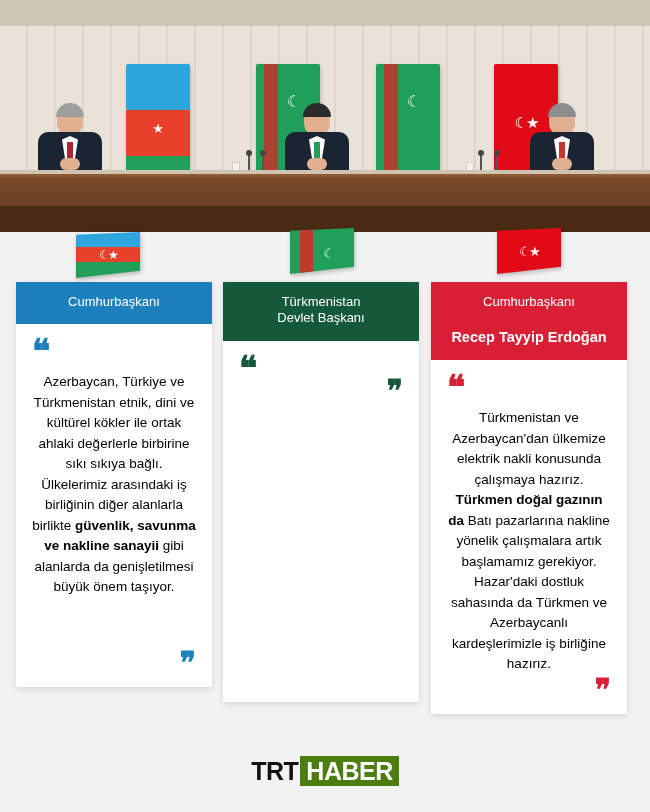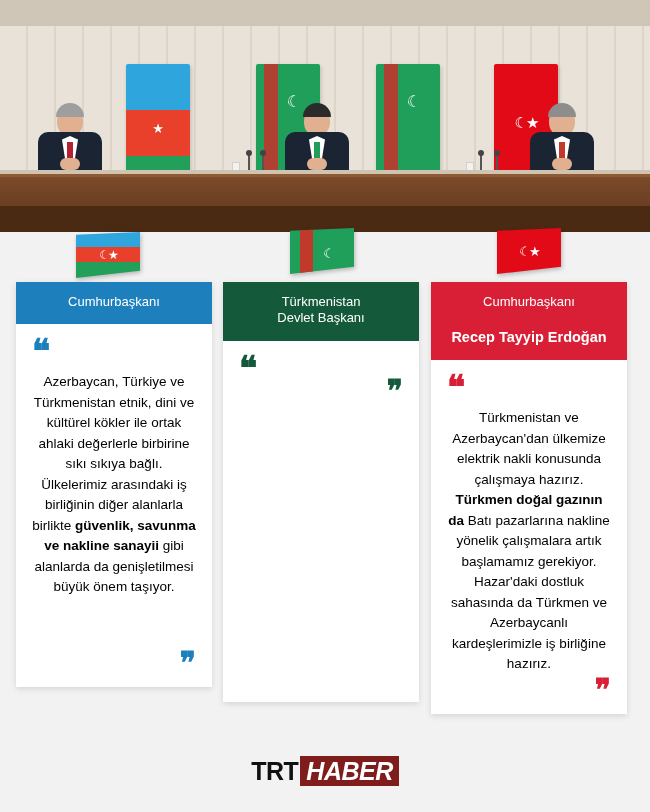--- a/index.html
+++ b/index.html
@@ -122,7 +122,7 @@
   .footer { position:absolute; left:0; bottom:26px; width:650px; text-align:center; }
   .logo { display:inline-block; font-size:25px; font-weight:bold; letter-spacing:-0.5px; }
   .logo .trt { color:#111; }
-  .logo .haber { background:#7f1d1d; color:#fff; padding:1px 6px; margin-left:2px;font-style:italic; }
+  .logo .haber { background:#4d7c0f; color:#fff; padding:1px 6px; margin-left:2px; }
 </style>
 </head>
 <body>

